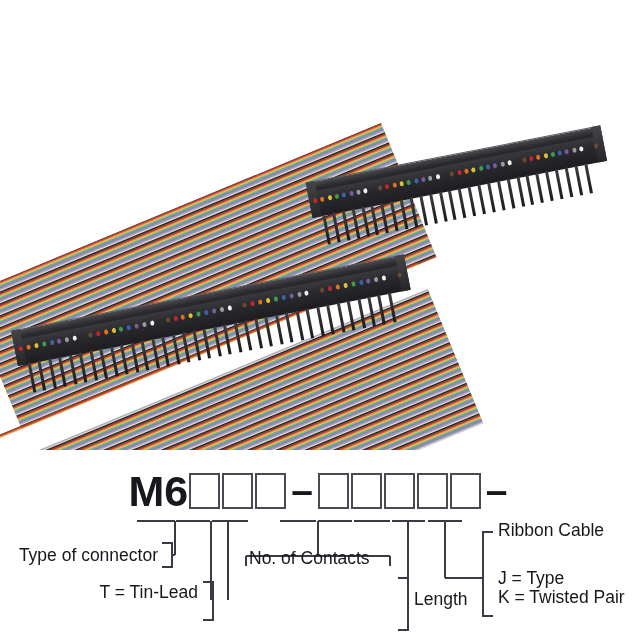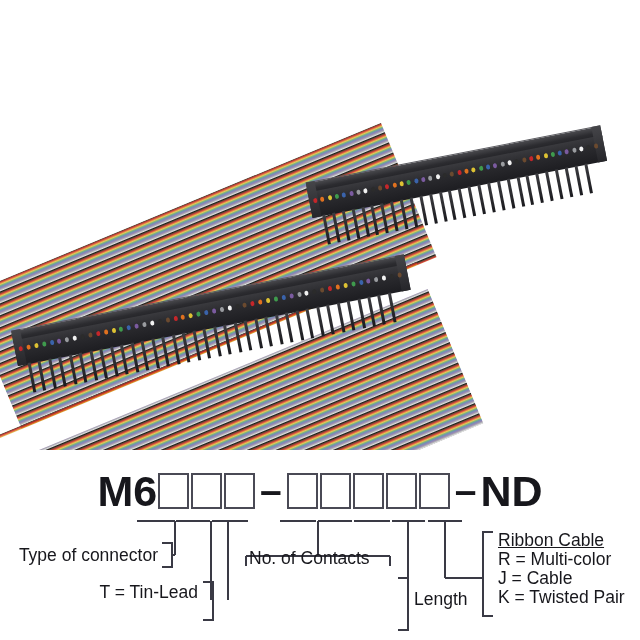--- a/index.html
+++ b/index.html
@@ -398,7 +398,6 @@
         <span class="pn-box"></span>
       </span>
     <span class="pn-dash">–</span>
-    <span class="pn-text">ND</span>
   </div>
 
   <svg id="leaders" viewBox="0 0 640 190">

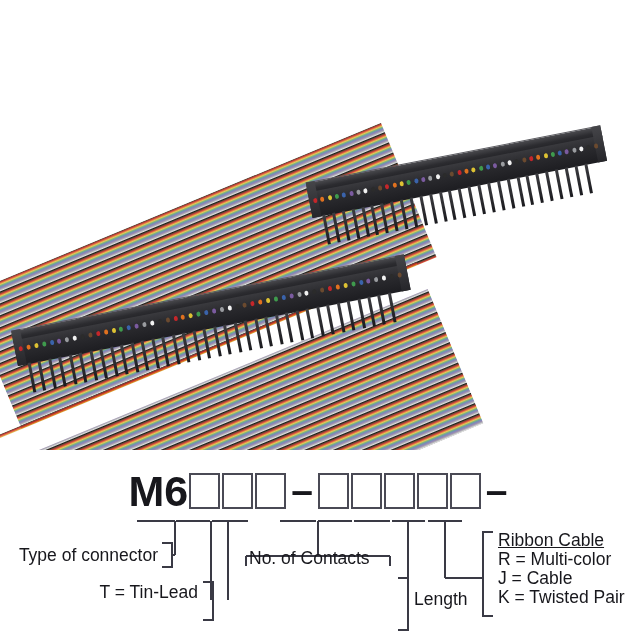--- a/index.html
+++ b/index.html
@@ -446,7 +446,7 @@
 
   <div class="lbl" style="left:414px; top:140px;">Length</div>
 
-  <div class="lbl" style="left:498px; top:81px;text-decoration:underline;">Ribbon Cable</div>
+  <div class="lbl" style="left:498px; top:71px;">Ribbon Cable</div>
   <div class="lbl" style="left:498px; top:100px;">R = Multi-color</div>
   <div class="lbl" style="left:498px; top:119px;">J = Cable</div>
   <div class="lbl" style="left:498px; top:138px;">K = Twisted Pair</div>

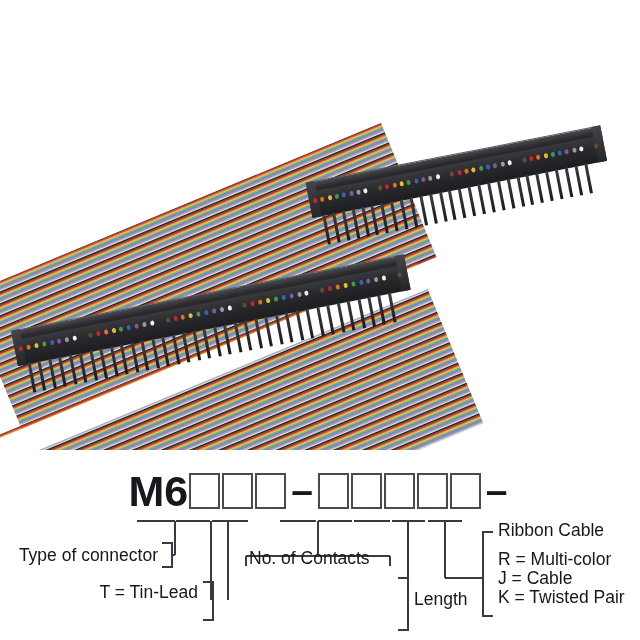--- a/index.html
+++ b/index.html
@@ -447,7 +447,6 @@
   <div class="lbl" style="left:414px; top:140px;">Length</div>
 
   <div class="lbl" style="left:498px; top:71px;">Ribbon Cable</div>
-  <div class="lbl" style="left:498px; top:100px;">R = Multi-color</div>
   <div class="lbl" style="left:498px; top:119px;">J = Cable</div>
   <div class="lbl" style="left:498px; top:138px;">K = Twisted Pair</div>
 

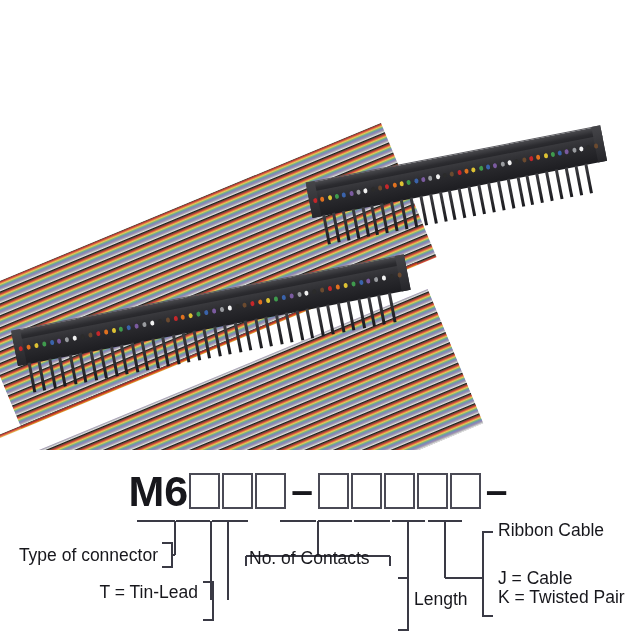--- a/index.html
+++ b/index.html
@@ -447,7 +447,7 @@
   <div class="lbl" style="left:414px; top:140px;">Length</div>
 
   <div class="lbl" style="left:498px; top:71px;">Ribbon Cable</div>
-  <div class="lbl" style="left:498px; top:119px;">J = Cable</div>
+  <div class="lbl" style="left:498px; top:119px;">J = Type</div>
   <div class="lbl" style="left:498px; top:138px;">K = Twisted Pair</div>
 
 </div>

